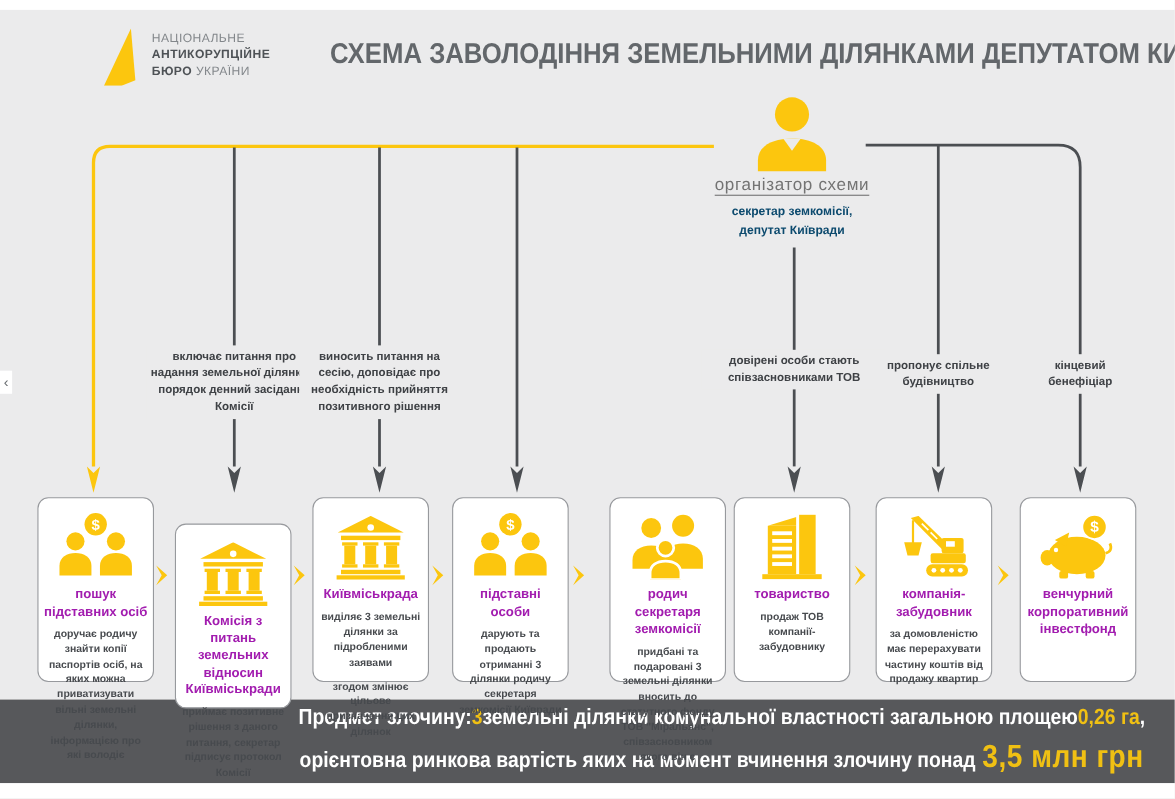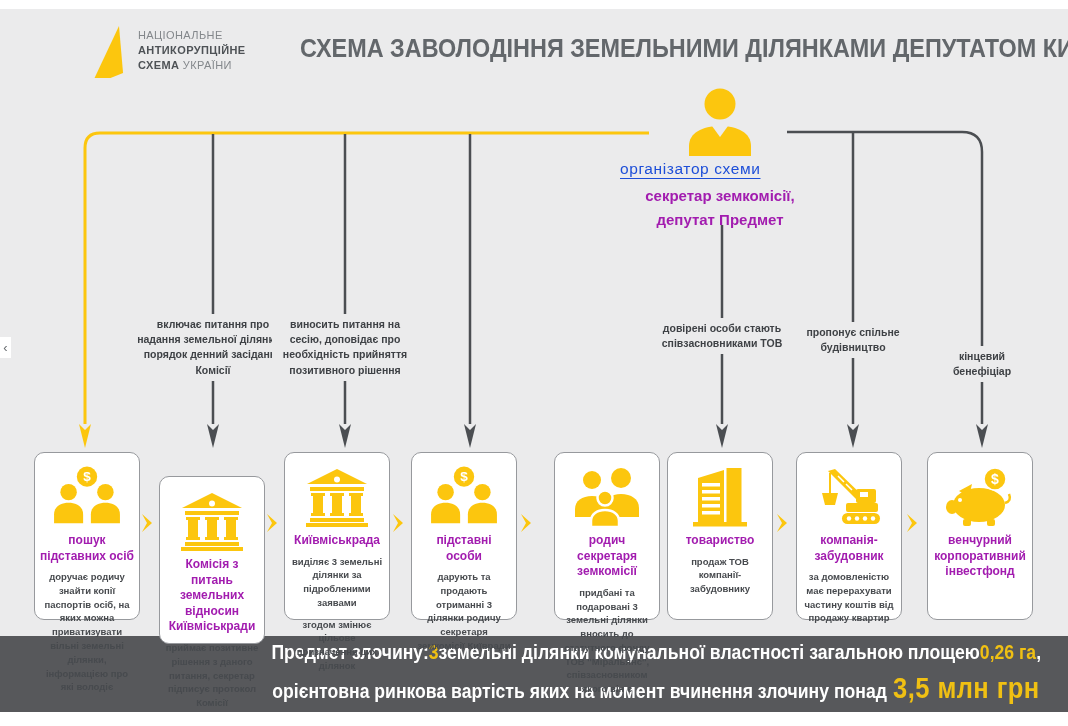--- a/index.html
+++ b/index.html
@@ -79,7 +79,7 @@
     <div class="logo-text">
       <div class="lt-light">НАЦІОНАЛЬНЕ</div>
       <div class="lt-bold">АНТИКОРУПЦІЙНЕ</div>
-      <div><span class="lt-bold">СХЕМА</span> <span class="lt-light">УКРАЇНИ</span></div>
+      <div><span class="lt-bold">БЮРО</span> <span class="lt-light">УКРАЇНИ</span></div>
     </div>
   </div>
 

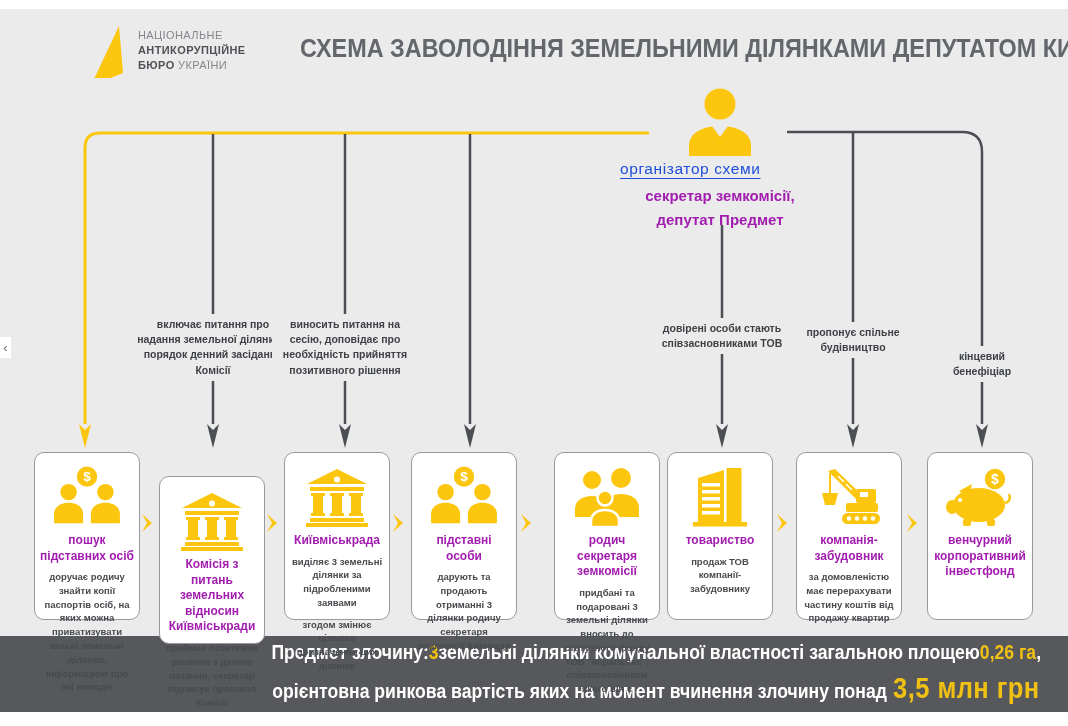--- a/index.html
+++ b/index.html
@@ -23,8 +23,8 @@
 
   
   .org-icon { position:absolute; left:687px; top:88px; }
-  .org-label { position:absolute; left:620px; top:160px; width:200px; 
-               font-size:15.5px; color:#1d4ed8; text-decoration:underline; text-underline-offset:4px; letter-spacing:.6px; }
+  .org-label { position:absolute; left:620px; top:160px; width:200px; text-align:center;
+               font-size:15.5px; color:#737373; text-decoration:underline; text-underline-offset:4px; letter-spacing:.6px; }
   .org-role  { position:absolute; left:620px; top:184px; width:200px; text-align:center;
                font-size:15px; font-weight:700; color:#a21caf; line-height:1.6; }
 

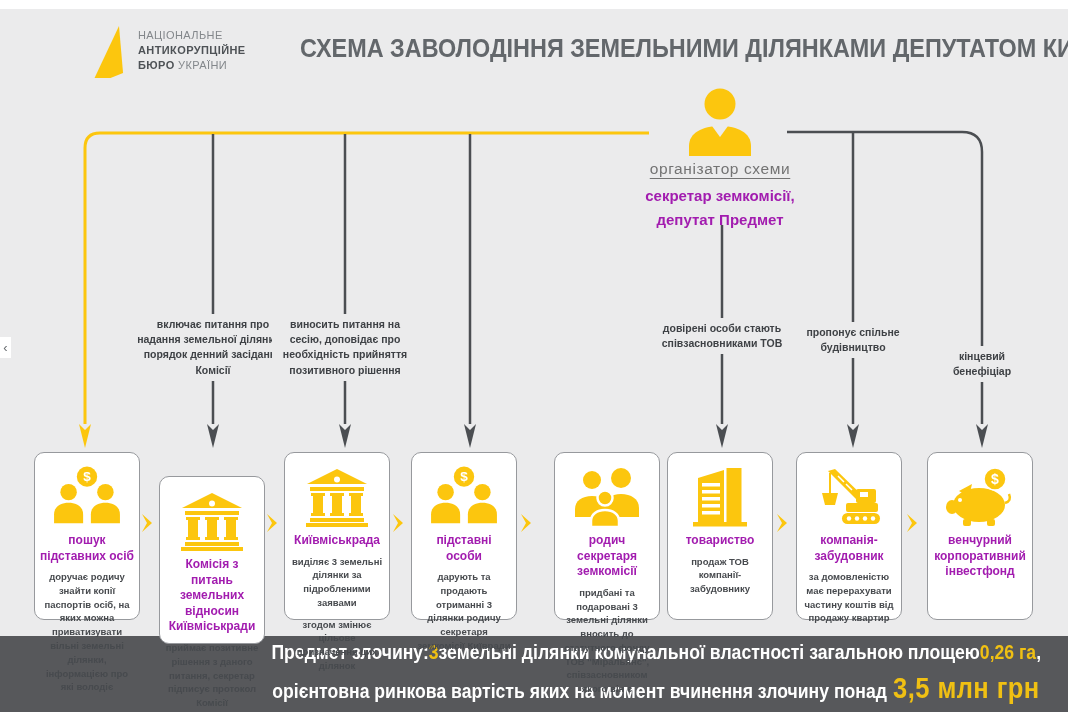--- a/index.html
+++ b/index.html
@@ -26,7 +26,7 @@
   .org-label { position:absolute; left:620px; top:160px; width:200px; text-align:center;
                font-size:15.5px; color:#737373; text-decoration:underline; text-underline-offset:4px; letter-spacing:.6px; }
   .org-role  { position:absolute; left:620px; top:184px; width:200px; text-align:center;
-               font-size:15px; font-weight:700; color:#a21caf; line-height:1.6; }
+               font-size:11px; font-weight:700; color:#0c4a6e; line-height:1.6; }
 
   
   .lines { position:absolute; left:0; top:0; z-index:1; }

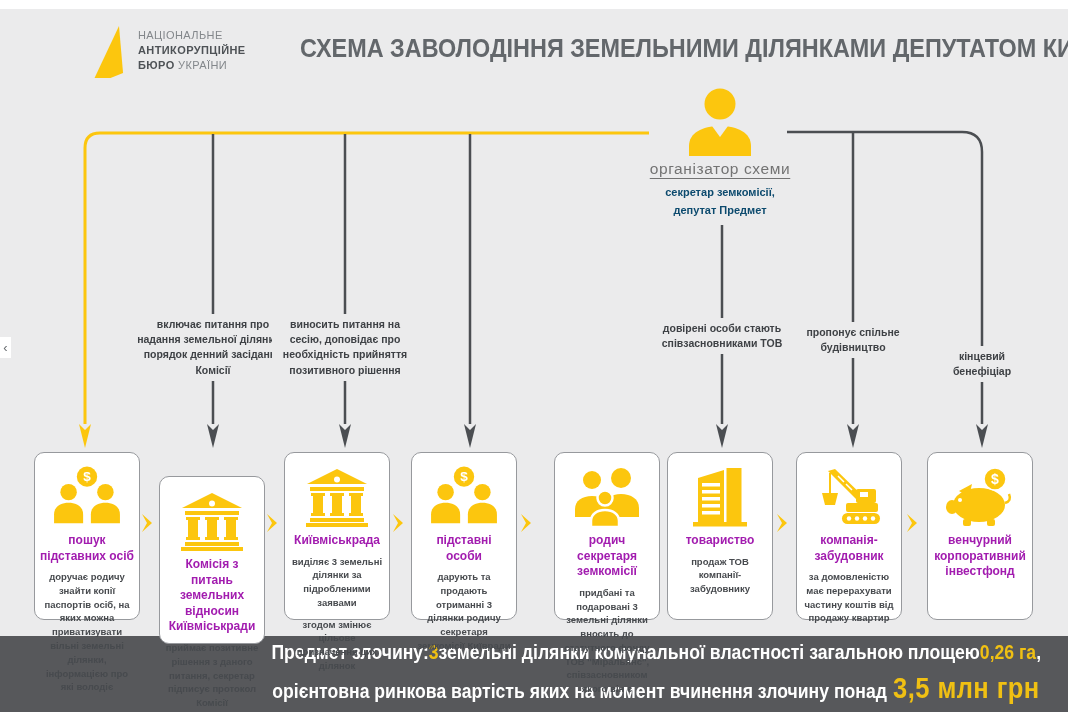--- a/index.html
+++ b/index.html
@@ -124,7 +124,7 @@
   <div class="org-label">організатор схеми</div>
   <div class="org-role">
     <div>секретар земкомісії,</div>
-    <div>депутат Предмет</div>
+    <div>депутат Київради</div>
   </div>
 
   <div class="ann ann1">включає питання про надання земельної ділянки у порядок денний засідання Комісії</div>

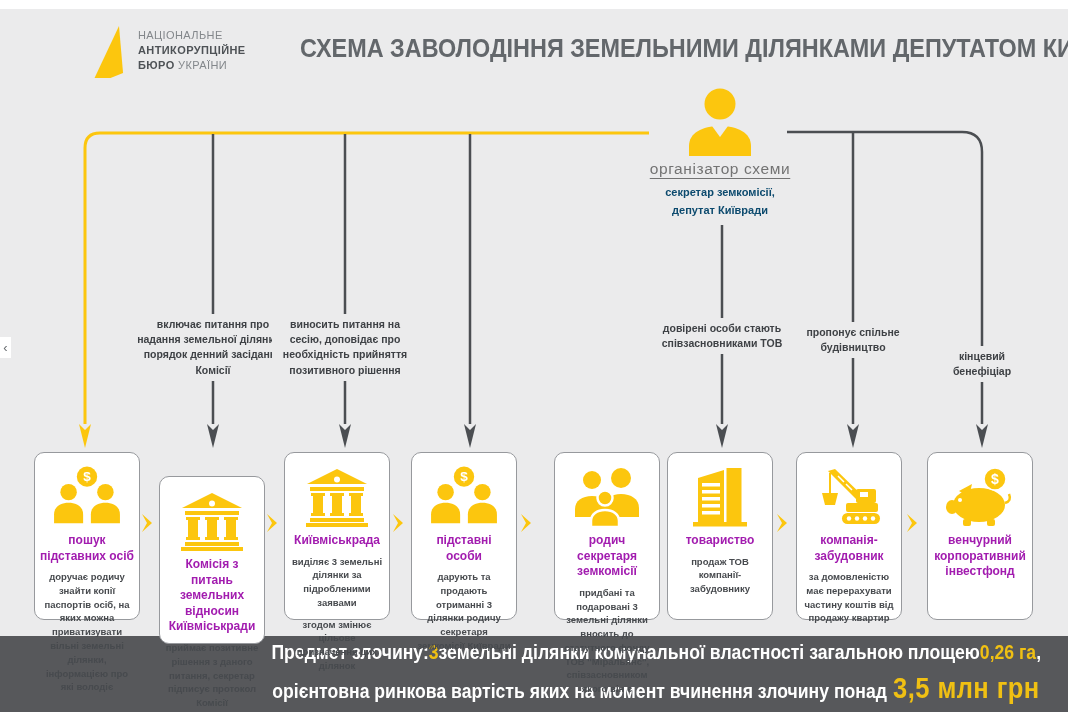--- a/index.html
+++ b/index.html
@@ -38,7 +38,7 @@
   .ann2 { left:272px; top:314px; width:146px; }
   .ann3 { left:638px; top:318px; width:168px; }
   .ann4 { left:795px; top:322px; width:116px; }
-  .ann5 { left:934px; top:322px; width:96px;margin-top:24px;  }
+  .ann5 { left:934px; top:322px; width:96px;  }
 
   
   .box { position:absolute; top:452px; width:106px; height:168px; z-index:2;

